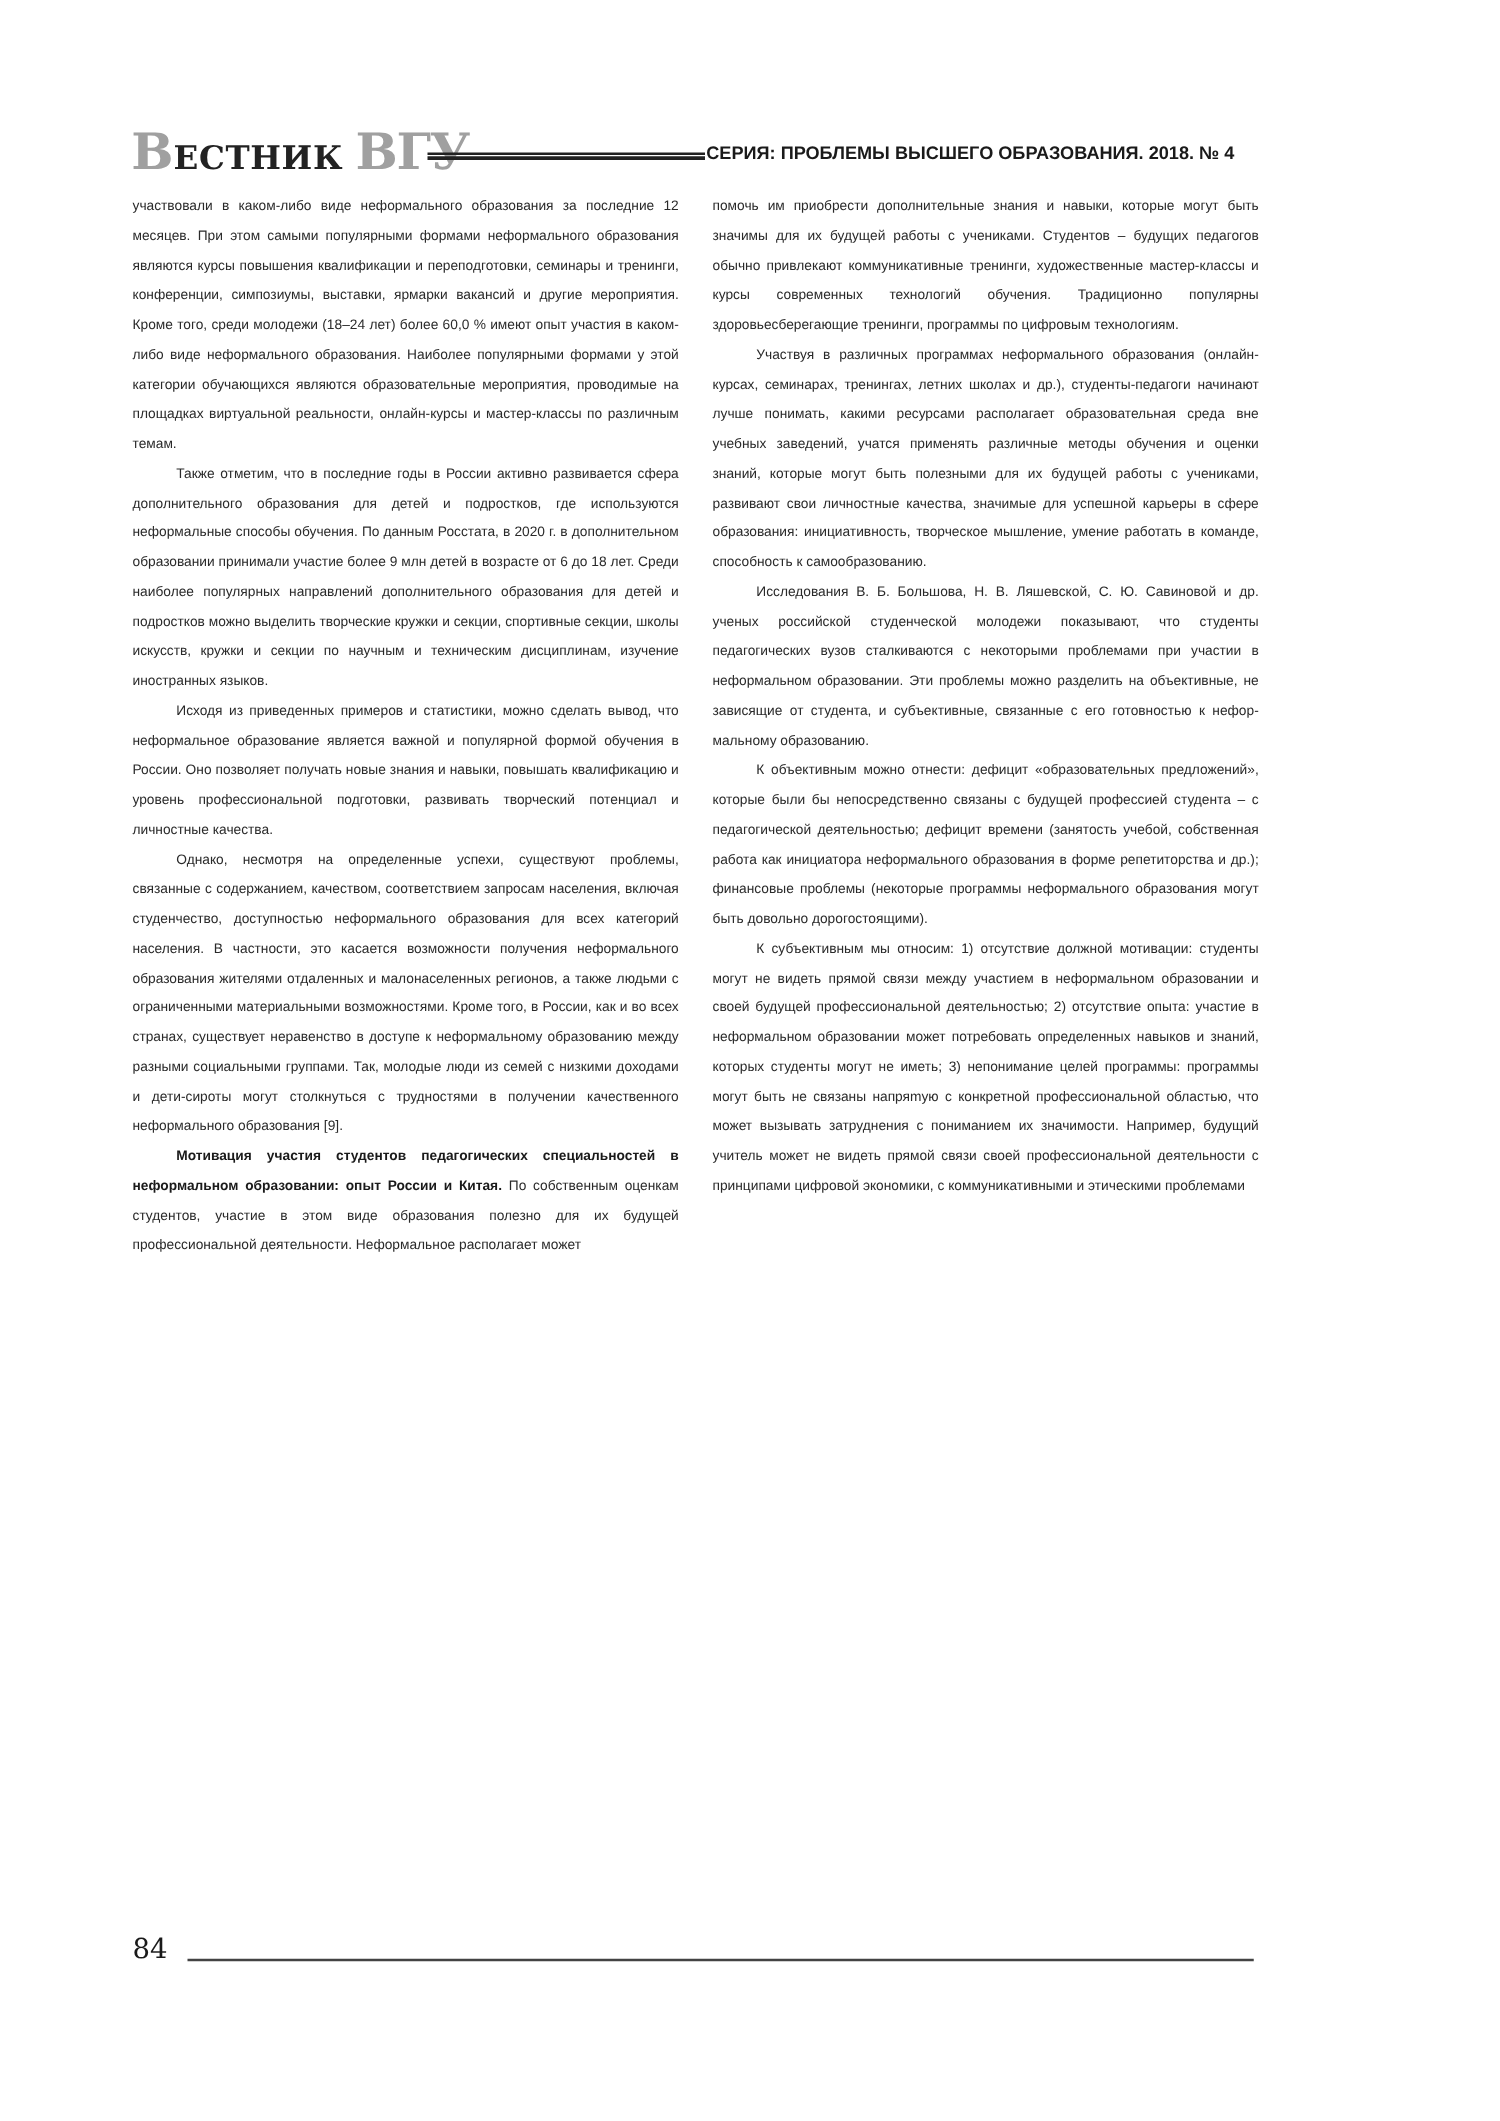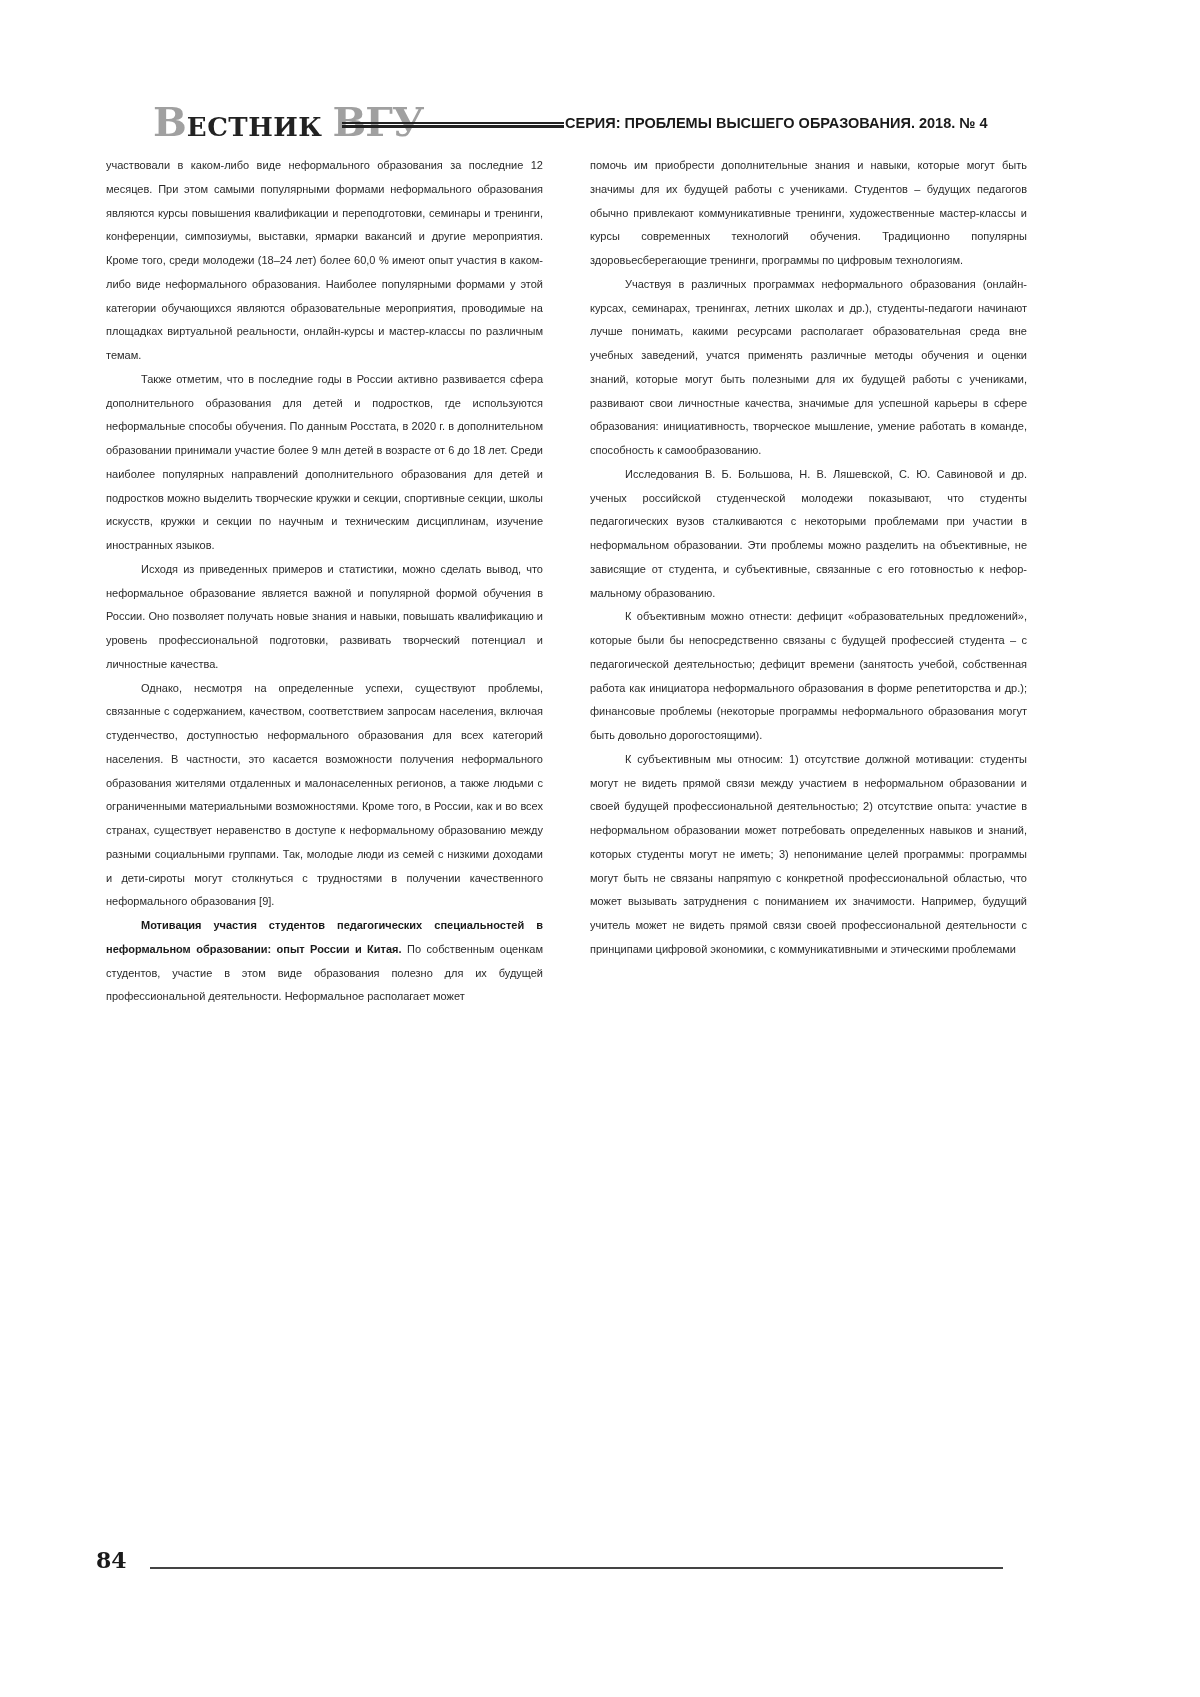--- a/index.html
+++ b/index.html
@@ -5,7 +5,7 @@
   html, body { margin: 0; padding: 0; background: #ffffff; }
   body { width: 1200px; height: 1697px; position: relative; overflow: hidden; }
   .header { position: absolute; left: 105px; top: 98px; width: 900px; height: 42px; }
-  .logo { position: absolute; left: 0; top: 0; font-family: "DejaVu Serif", serif; font-weight: bold; white-space: nowrap; margin-left: 48px; }
+  .logo { position: absolute; left: 0; top: 0; font-family: "DejaVu Serif", serif; font-weight: bold; white-space: nowrap; }
   .logo .big { font-size: 40px; color: #a0a0a0; letter-spacing: 0; }
   .logo .small { font-size: 26px; color: #222; letter-spacing: 0.5px; }
   .logo .vgu { font-size: 40px; color: #a0a0a0; margin-left: 10px; letter-spacing: -1px; }

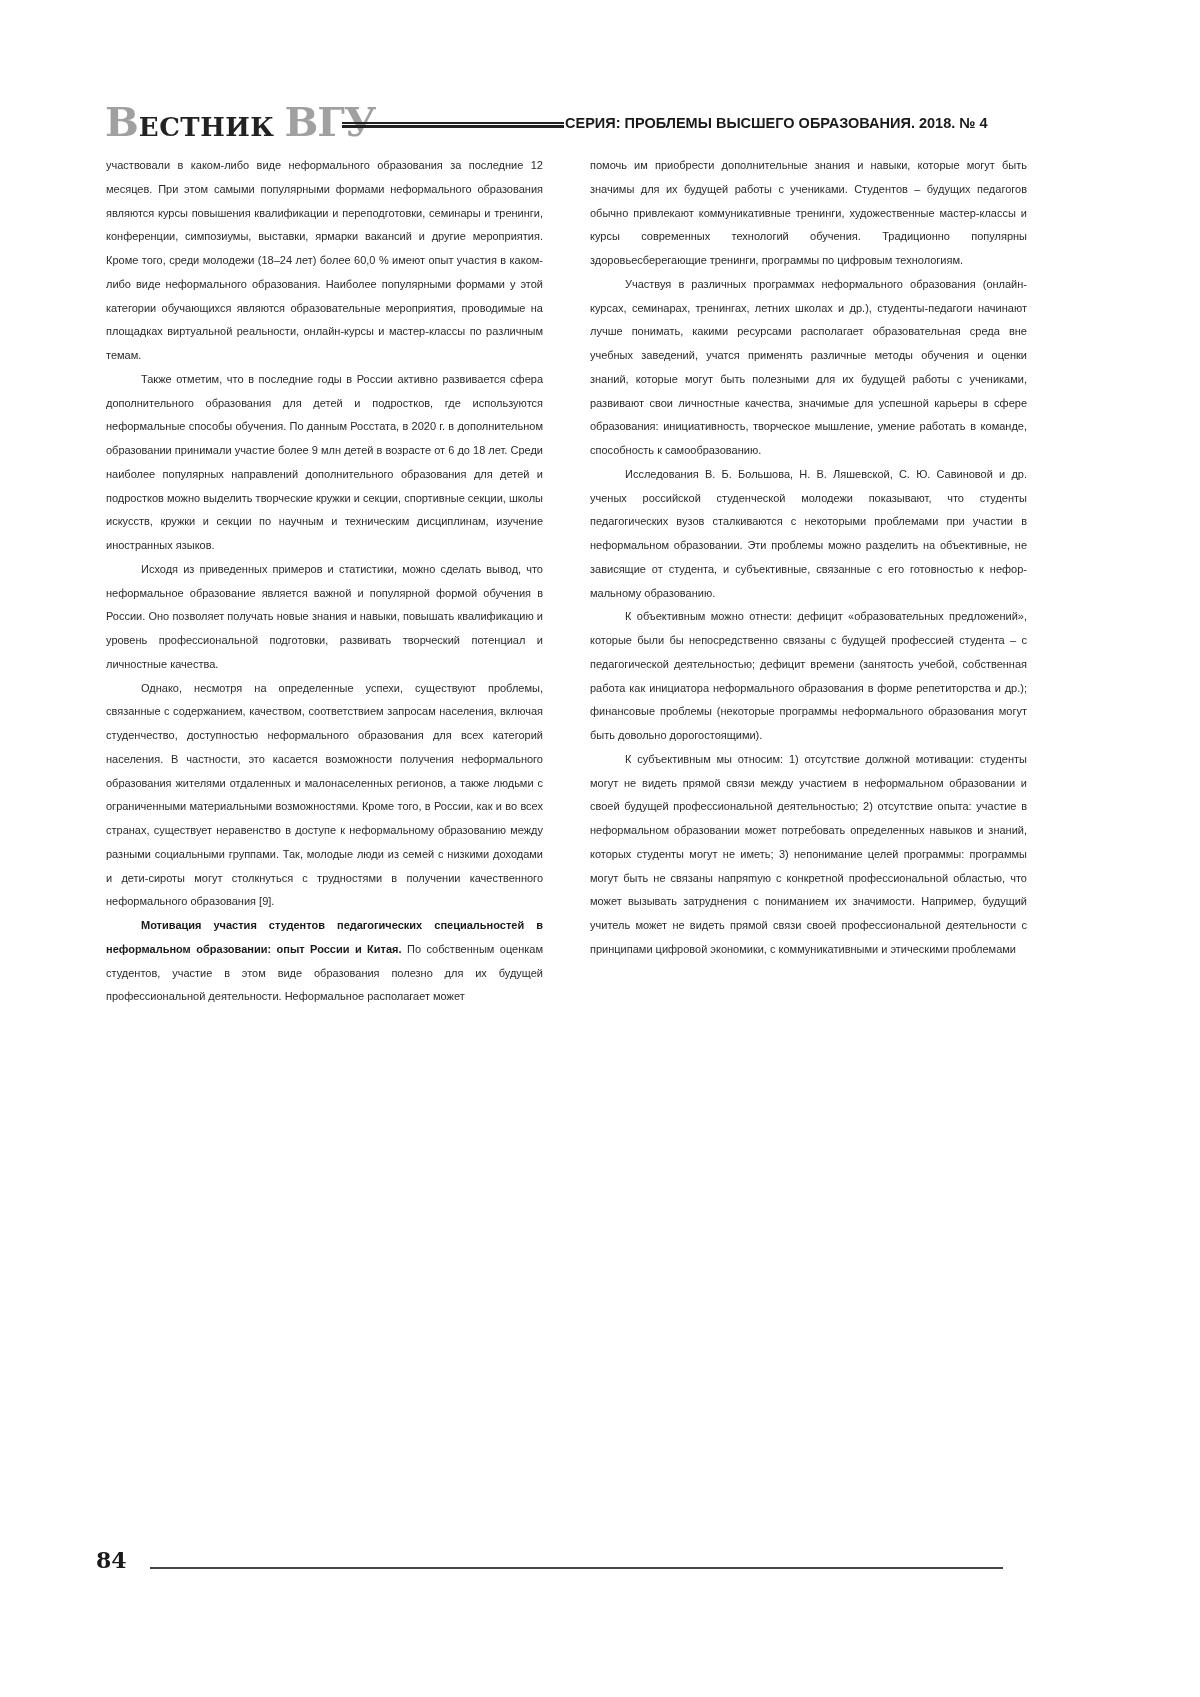--- a/index.html
+++ b/index.html
@@ -13,7 +13,7 @@
   .series { position: absolute; left: 460px; top: 17px; font-family: "Liberation Sans", sans-serif; font-weight: bold; font-size: 14.5px; color: #1a1a1a; white-space: nowrap; }
   .col { position: absolute; top: 154px; width: 437px; font-family: "Liberation Sans", sans-serif; font-size: 11px; line-height: 23.75px; color: #2a2a2a; text-align: justify; hyphens: manual; }
   .col.left { left: 106px; }
-  .col.right { left: 590px; }
+  .col.right { left: 570px; }
   .col p { margin: 0; text-indent: 35px; }
   .col p.noindent { text-indent: 0; }
   .col b { color: #1a1a1a; }

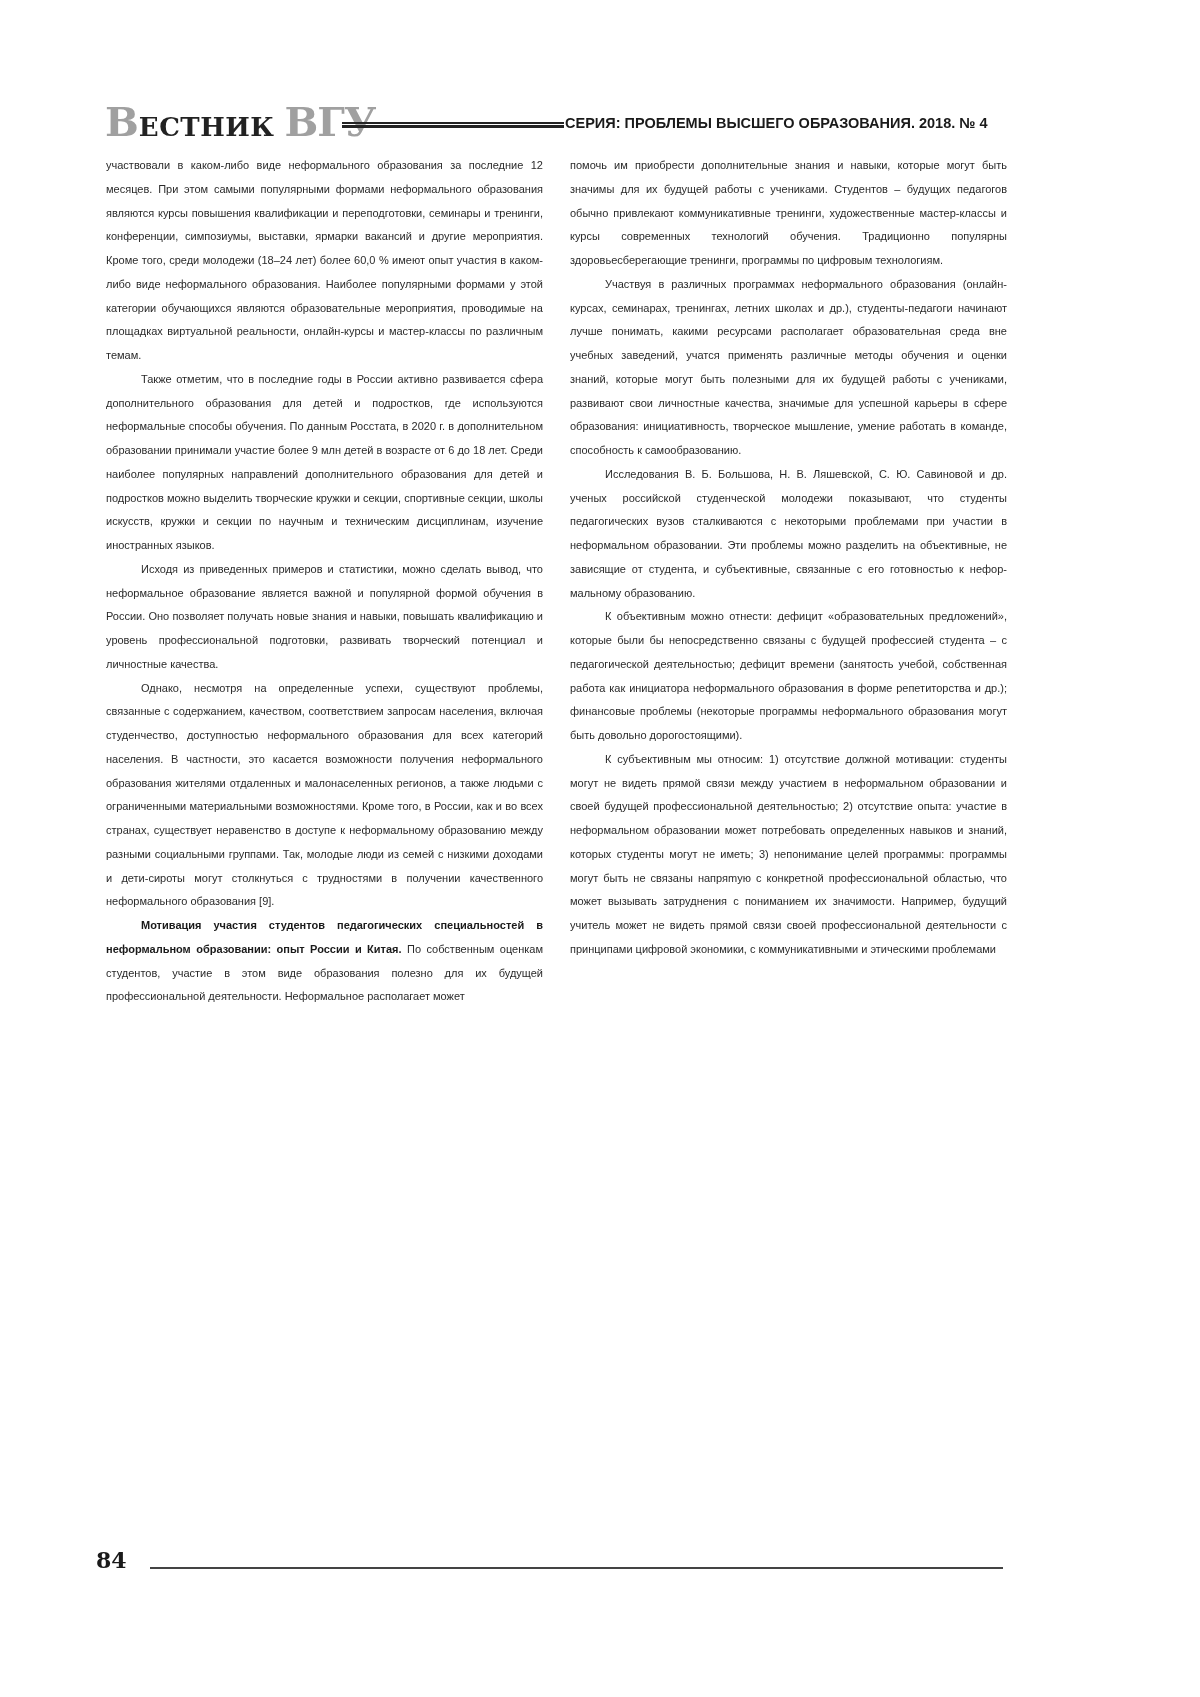--- a/index.html
+++ b/index.html
@@ -17,7 +17,7 @@
   .col p { margin: 0; text-indent: 35px; }
   .col p.noindent { text-indent: 0; }
   .col b { color: #1a1a1a; }
-  .footer-num { position: absolute; left: 96px; top: 1547px; font-family: "DejaVu Serif", serif; font-weight: bold; font-size: 22px; color: #1a1a1a; }
+  .footer-num { position: absolute; left: 106px; top: 1547px; font-family: "DejaVu Serif", serif; font-weight: normal; font-size: 22px; color: #1a1a1a; }
   .footer-rule { position: absolute; left: 150px; top: 1567px; width: 853px; height: 0; border-top: 2px solid #444; }
 </style>
 </head>

